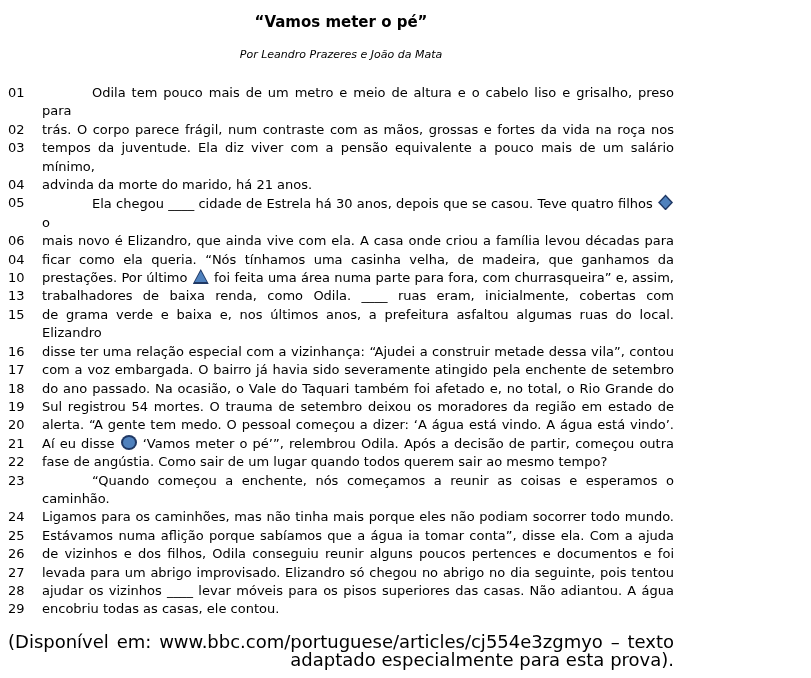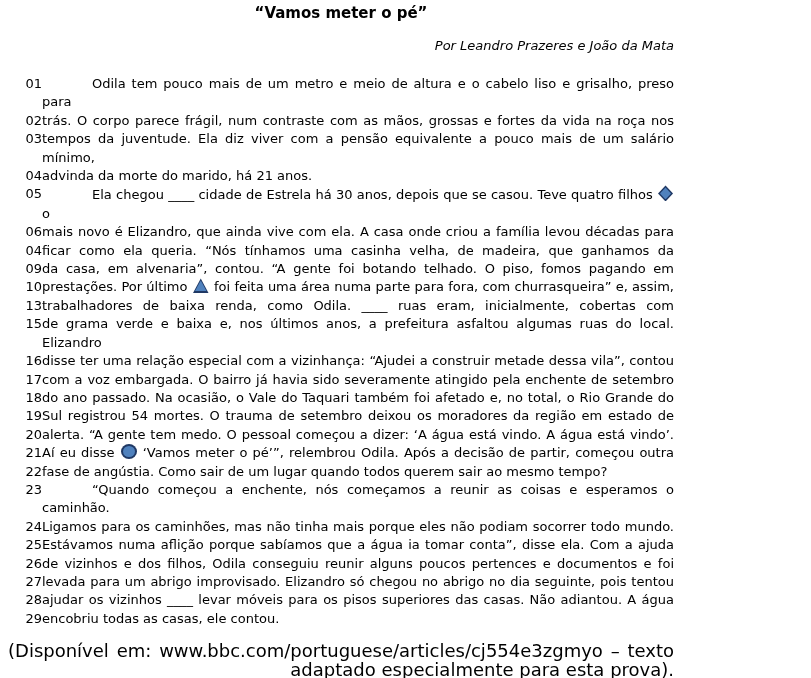--- a/index.html
+++ b/index.html
@@ -14,7 +14,7 @@
   .page {
     width: 684px;
     height: 678px;
-    padding: 4px 10px 0 8px;
+    padding: 13px 10px 0 8px;
   }
   .title {
     text-align: center;

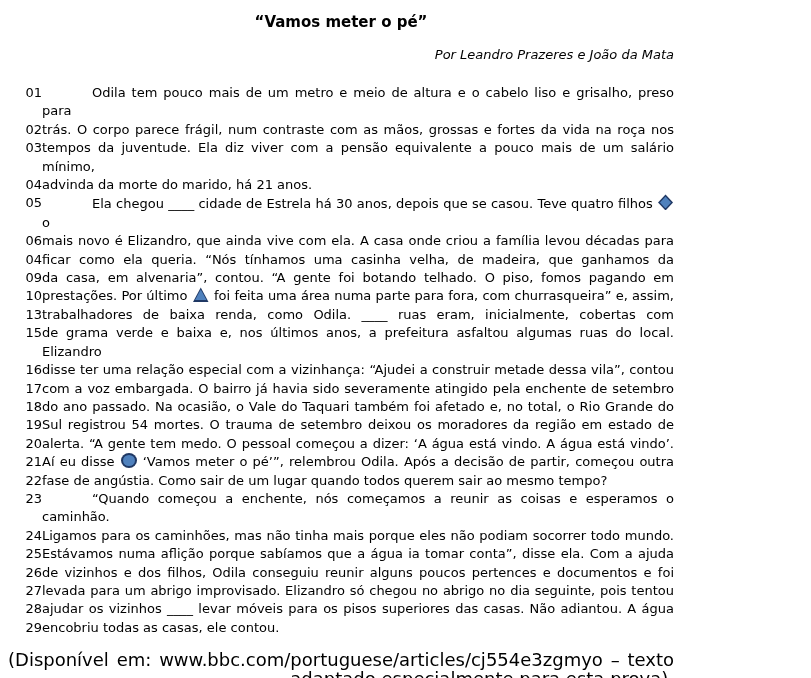--- a/index.html
+++ b/index.html
@@ -24,9 +24,9 @@
   }
   .byline {
     margin-top: 13px;
-    text-align: right;
+    text-align: center;
     font-style: italic;
-    font-size: 13px;
+    font-size: 11px;
     line-height: 19px;
   }
   .lines {

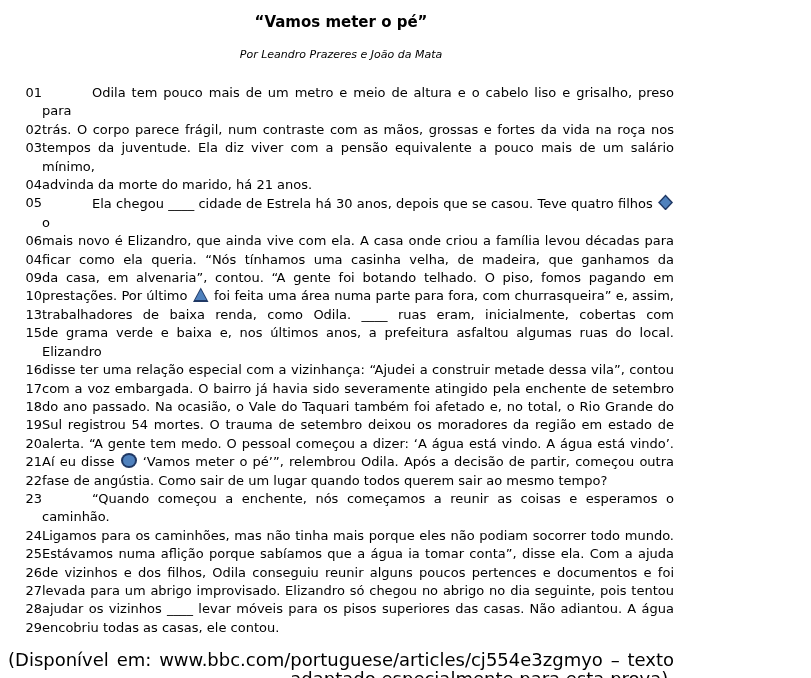--- a/index.html
+++ b/index.html
@@ -39,7 +39,7 @@
   }
   .lnum {
     flex: 0 0 34px;
-    text-align: right;
+    text-align: left;
   }
   .ltext {
     flex: 1 1 auto;

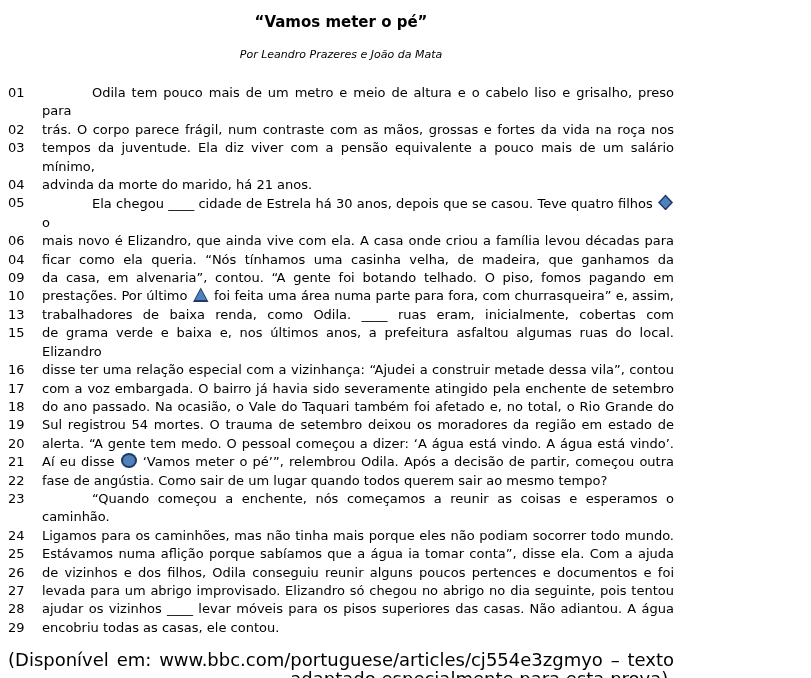--- a/index.html
+++ b/index.html
@@ -111,10 +111,6 @@
         <span class="ltext just">ficar como ela queria. “Nós tínhamos uma casinha velha, de madeira, que ganhamos da</span>
       </div>
       <div class="line">
-        <span class="lnum">09</span>
-        <span class="ltext just">da casa, em alvenaria”, contou. “A gente foi botando telhado. O piso, fomos pagando em</span>
-      </div>
-      <div class="line">
         <span class="lnum">10</span>
         <span class="ltext just">prestações. Por último <span class="shape s-triangle"><span class="bg"></span><span class="fg"></span></span> foi feita uma área numa parte para fora, com churrasqueira” e, assim,</span>
       </div>

